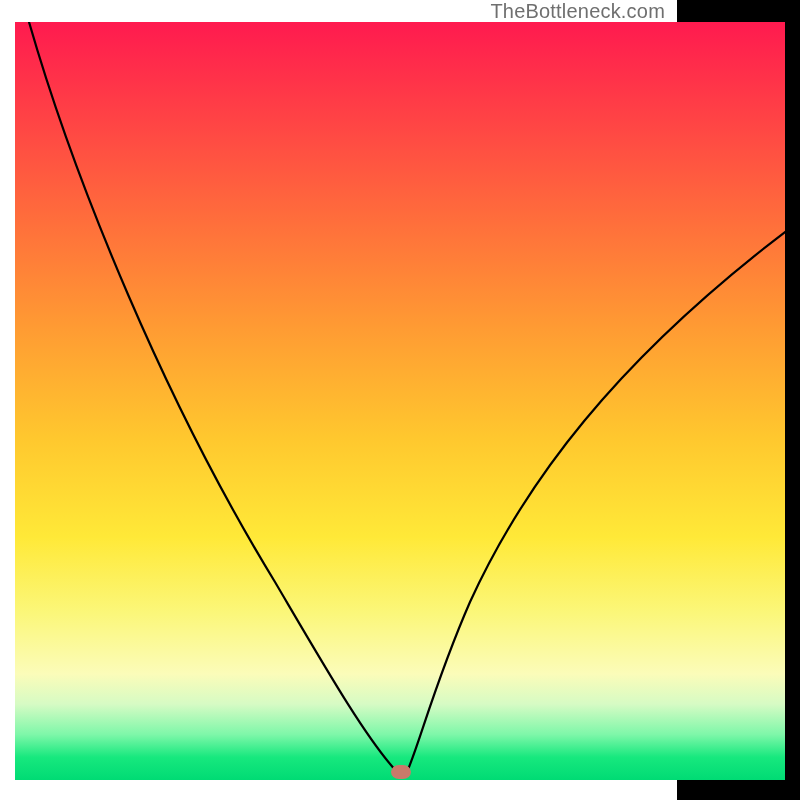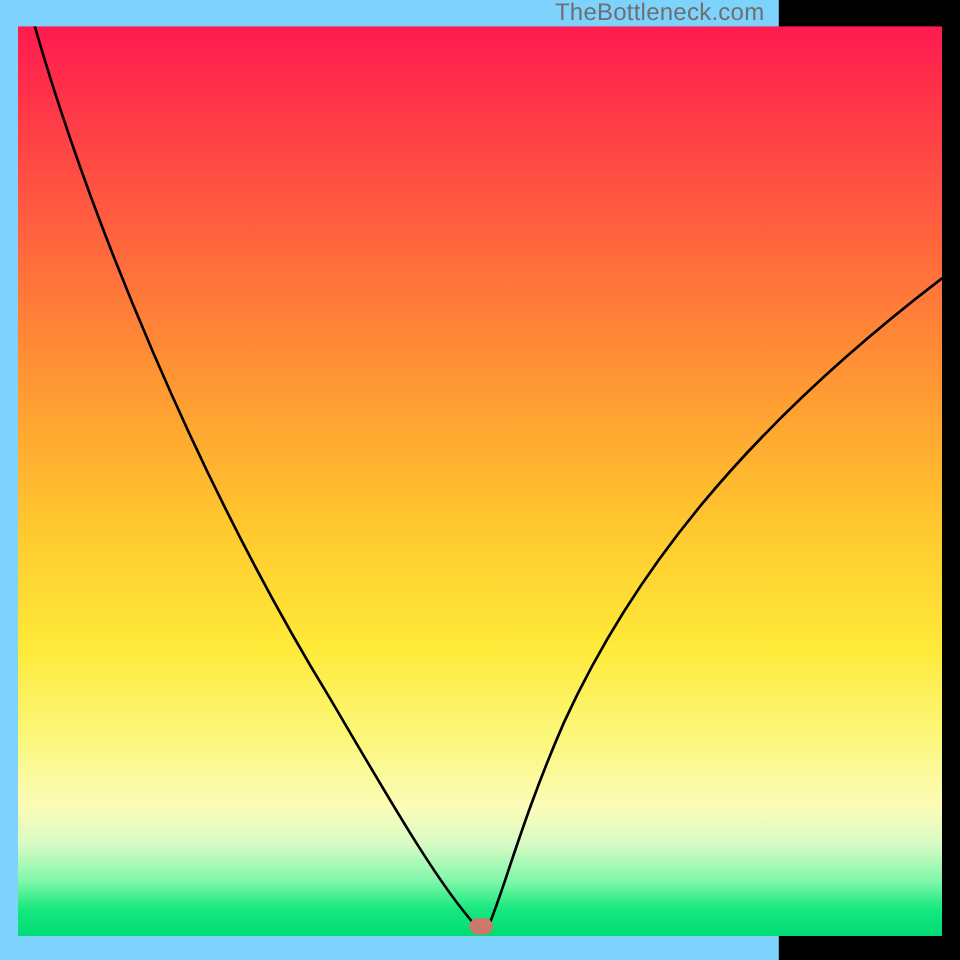--- a/index.html
+++ b/index.html
@@ -15,7 +15,8 @@
     position: relative;
     width: 649px;
     height: 800px;
-    background: #7dd3fc;
+    background: #ffffff;
+    padding-left: 28px;
   }
   .plot {
     position: absolute;

